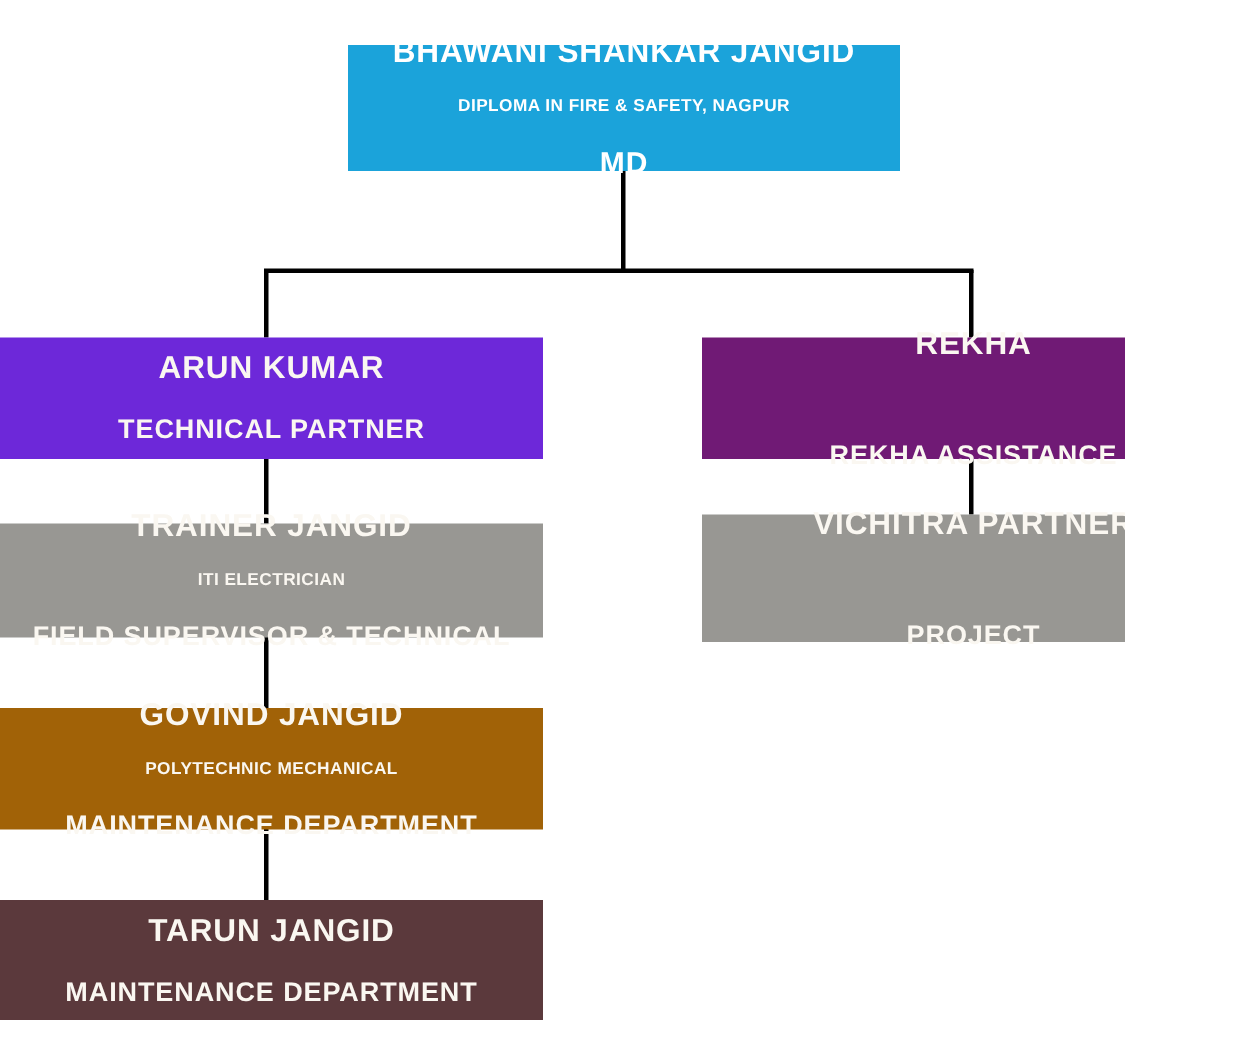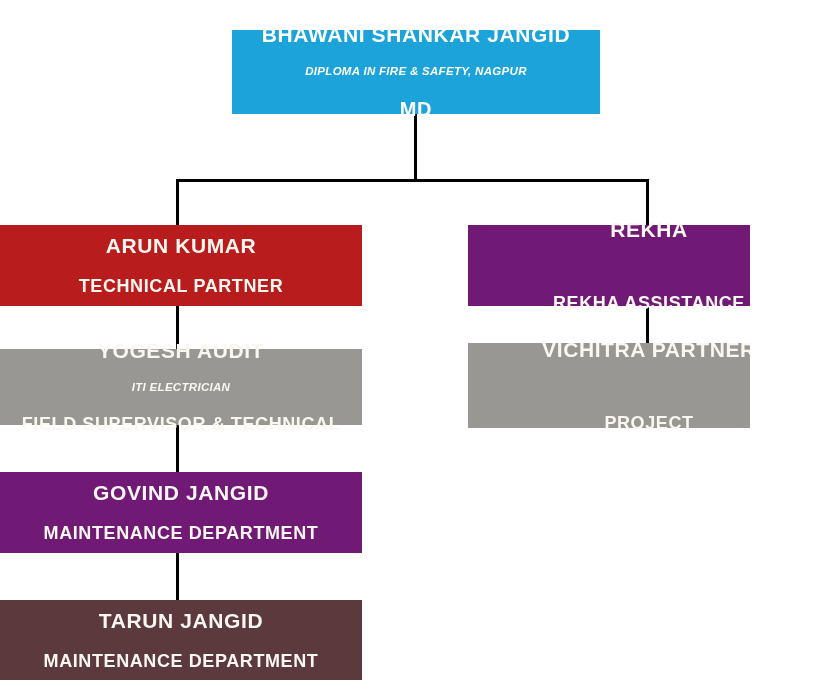--- a/index.html
+++ b/index.html
@@ -46,7 +46,6 @@
     letter-spacing: 0.3px;
     min-height: 15px;
     margin-top: 18px;
-    font-style: italic;
   }
   .node .role {
     font-size: 18px;

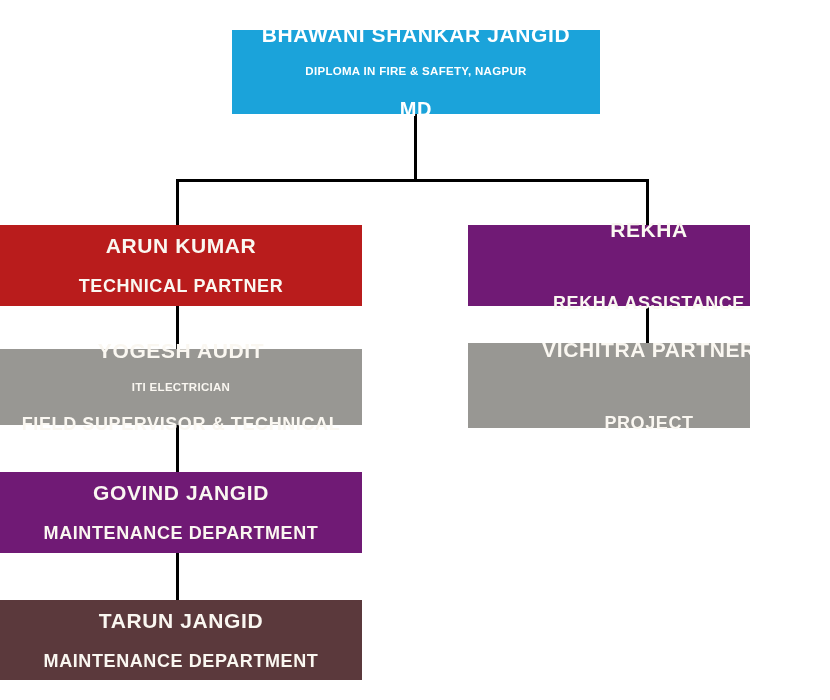--- a/index.html
+++ b/index.html
@@ -58,7 +58,7 @@
 
   
   .n-md       { left: 232px; top:  30px; width: 368px; height: 84px; background: #1ba3da; color: #ffffff; }
-  .n-arun     { left:   0px; top: 225px; width: 362px; height: 81px; background: #b91c1c; }
+  .n-arun     { left:   0px; top: 225px; width: 362px; height: 81px; background: #6d28d9; }
   .n-rekha    { left: 468px; top: 225px; width: 362px; height: 81px; background: #701a75; }
   .n-yogesh   { left:   0px; top: 349px; width: 362px; height: 76px; background: #989793; }
   .n-vichitra { left: 468px; top: 343px; width: 362px; height: 85px; background: #989793; }

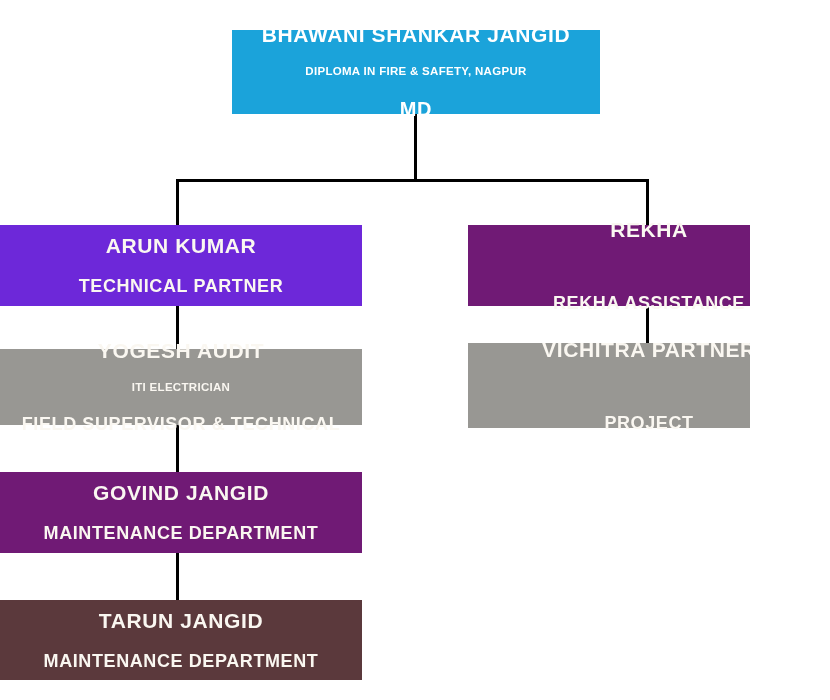--- a/index.html
+++ b/index.html
@@ -107,7 +107,7 @@
   </div>
 
   <div class="node n-yogesh">
-    <div class="name">YOGESH AUDIT</div>
+    <div class="name">TRAINER JANGID</div>
     <div class="sub">ITI ELECTRICIAN</div>
     <div class="role">FIELD SUPERVISOR &amp; TECHNICAL</div>
   </div>

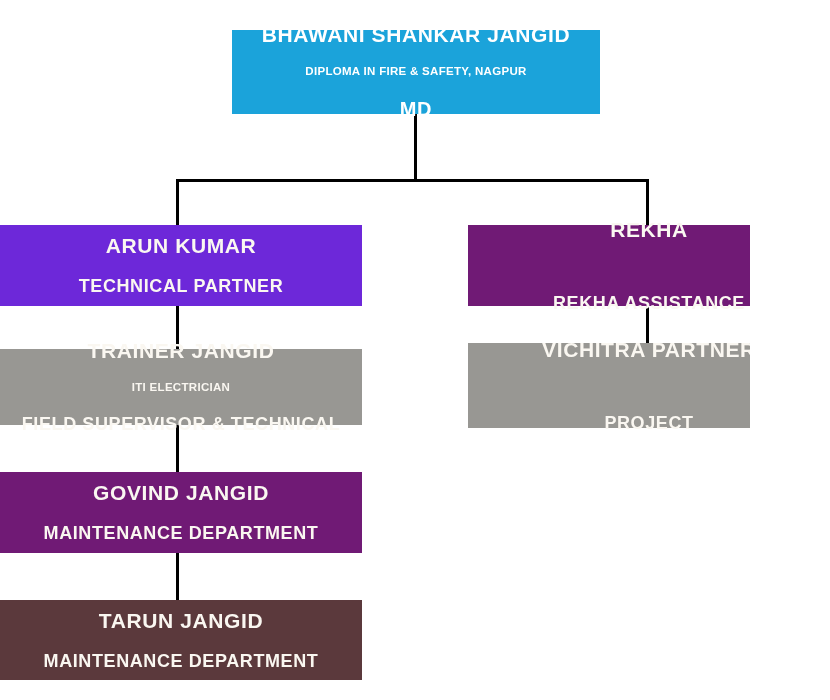--- a/index.html
+++ b/index.html
@@ -62,7 +62,7 @@
   .n-rekha    { left: 468px; top: 225px; width: 362px; height: 81px; background: #701a75; }
   .n-yogesh   { left:   0px; top: 349px; width: 362px; height: 76px; background: #989793; }
   .n-vichitra { left: 468px; top: 343px; width: 362px; height: 85px; background: #989793; }
-  .n-govind   { left:   0px; top: 472px; width: 362px; height: 81px; background: #701a75; }
+  .n-govind   { left:   0px; top: 472px; width: 362px; height: 81px; background: #a16207; }
   .n-tarun    { left:   0px; top: 600px; width: 362px; height: 80px; background: #5b393c; text-align: right; }
 
   

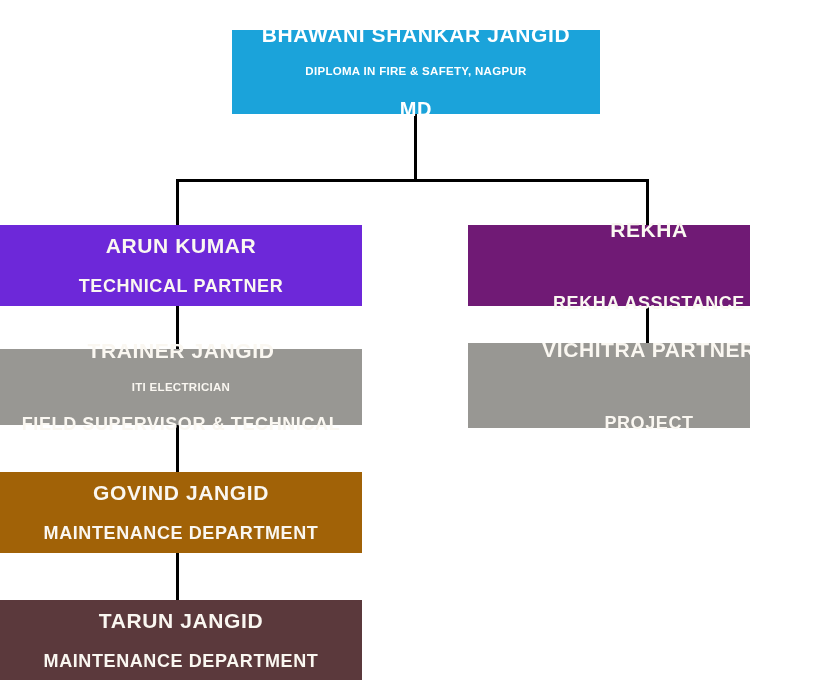--- a/index.html
+++ b/index.html
@@ -120,6 +120,7 @@
 
   <div class="node n-govind">
     <div class="name">GOVIND JANGID</div>
+    <div class="sub">POLYTECHNIC MECHANICAL</div>
     <div class="role">MAINTENANCE DEPARTMENT</div>
   </div>
 

